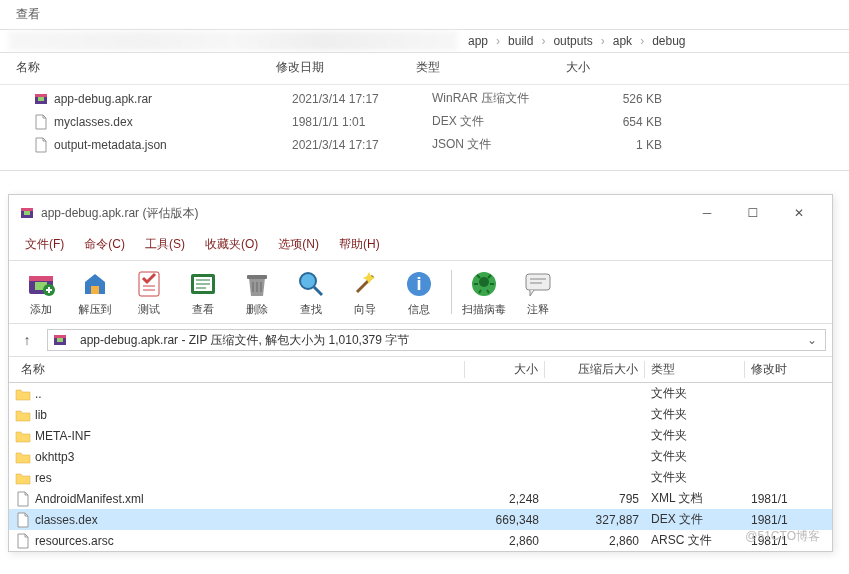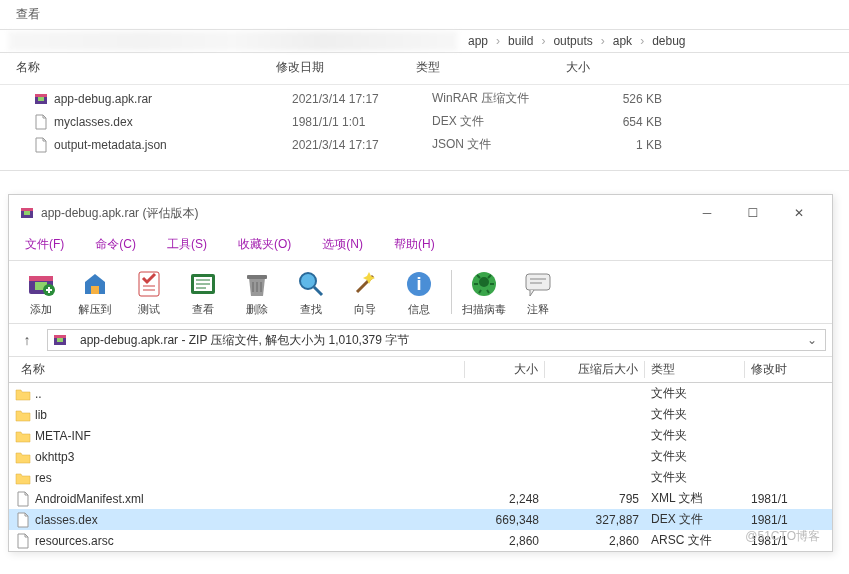--- a/index.html
+++ b/index.html
@@ -33,7 +33,7 @@
 .title-text { flex: 1; }
 .win-controls { display: flex; gap: 0; }
 .win-btn { width: 46px; height: 20px; display: flex; align-items: center; justify-content: center; color: #555; cursor: pointer; }
-.menubar { display: flex; gap: 15px; padding: 3px 8px 5px; color: #a21caf; }
+.menubar { display: flex; gap: 4px; padding: 3px 8px 5px; color: #7f1d1d; }
 .menu-item { padding: 2px 8px; cursor: pointer; }
 .toolbar { display: flex; align-items: center; border-top: 1px solid #e0e0e0; border-bottom: 1px solid #e0e0e0; padding: 4px 6px; gap: 2px; }
 .tool-btn { display: flex; flex-direction: column; align-items: center; justify-content: flex-end; width: 52px; height: 54px; cursor: pointer; padding: 2px 0; }

